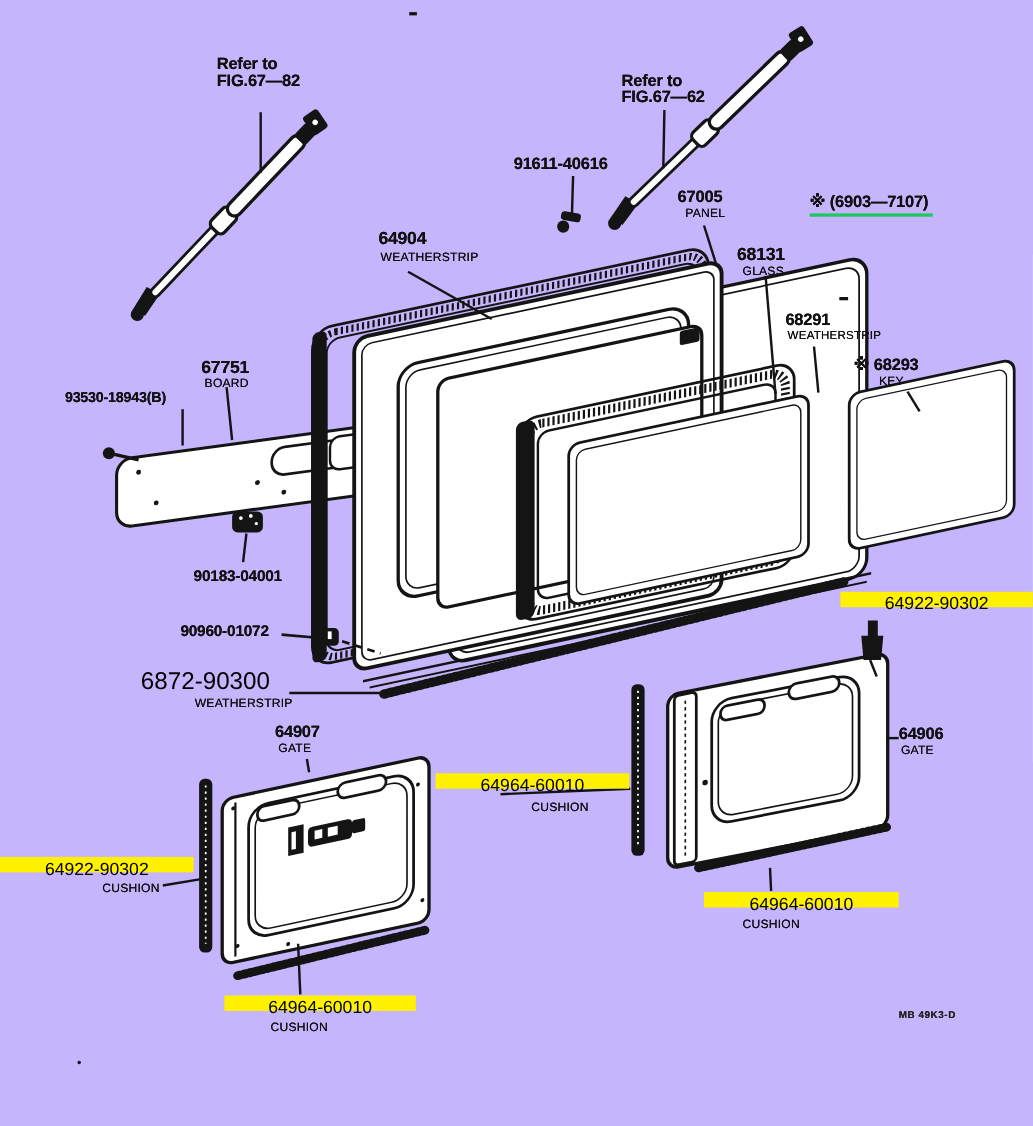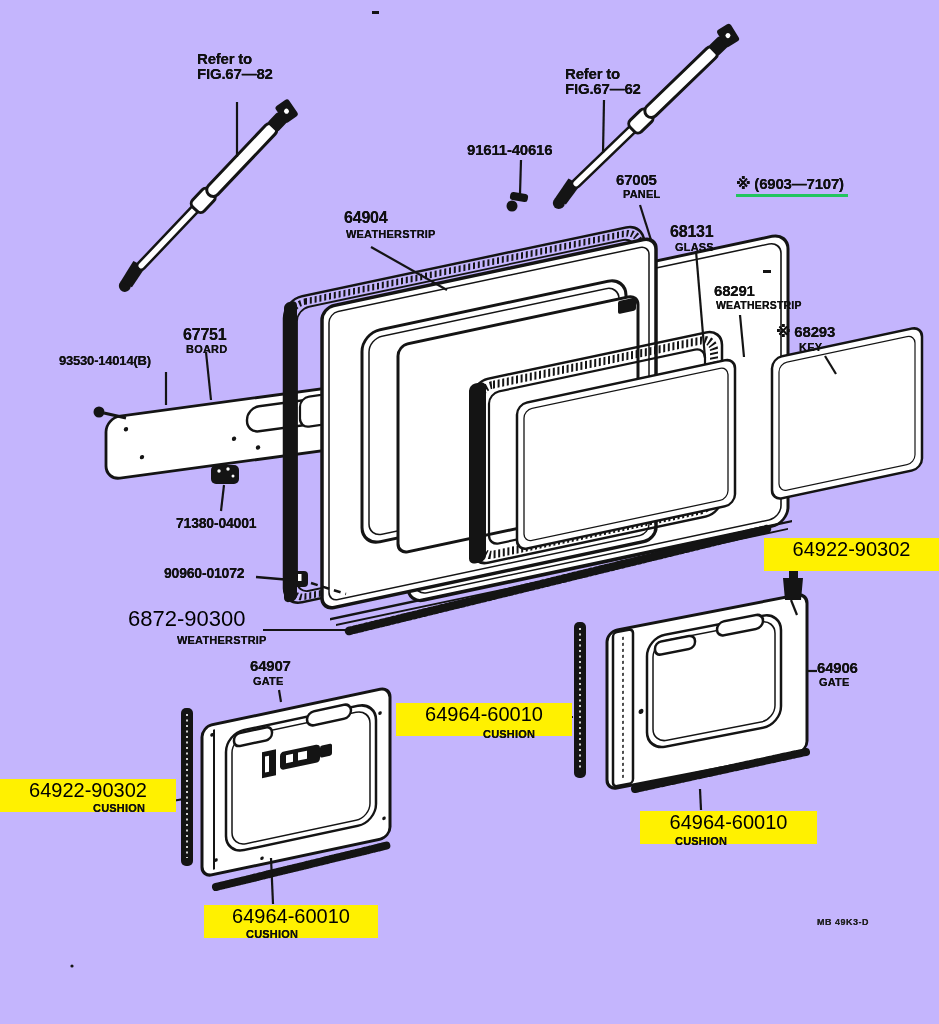--- a/index.html
+++ b/index.html
@@ -9,7 +9,7 @@
   #art{position:absolute;left:0;top:0;z-index:0;}
   .lbl{position:absolute;z-index:3;font-weight:700;font-size:15px;line-height:1.02;
        color:#101010;white-space:nowrap;letter-spacing:-0.2px;text-shadow:0 0 .4px #101010;}
-  .cap{position:absolute;z-index:3;font-weight:700;font-size:11px;line-height:1;
+  .cap{position:absolute;z-index:3;font-weight:400;font-size:11px;line-height:1;
        color:#101010;white-space:nowrap;letter-spacing:0.2px;text-shadow:0 0 .4px #101010;}
   .hl{position:absolute;z-index:2;height:33px;background:var(--hl,#fff100);
       color:#000;font-weight:400;font-size:20px;line-height:23px;text-align:center;

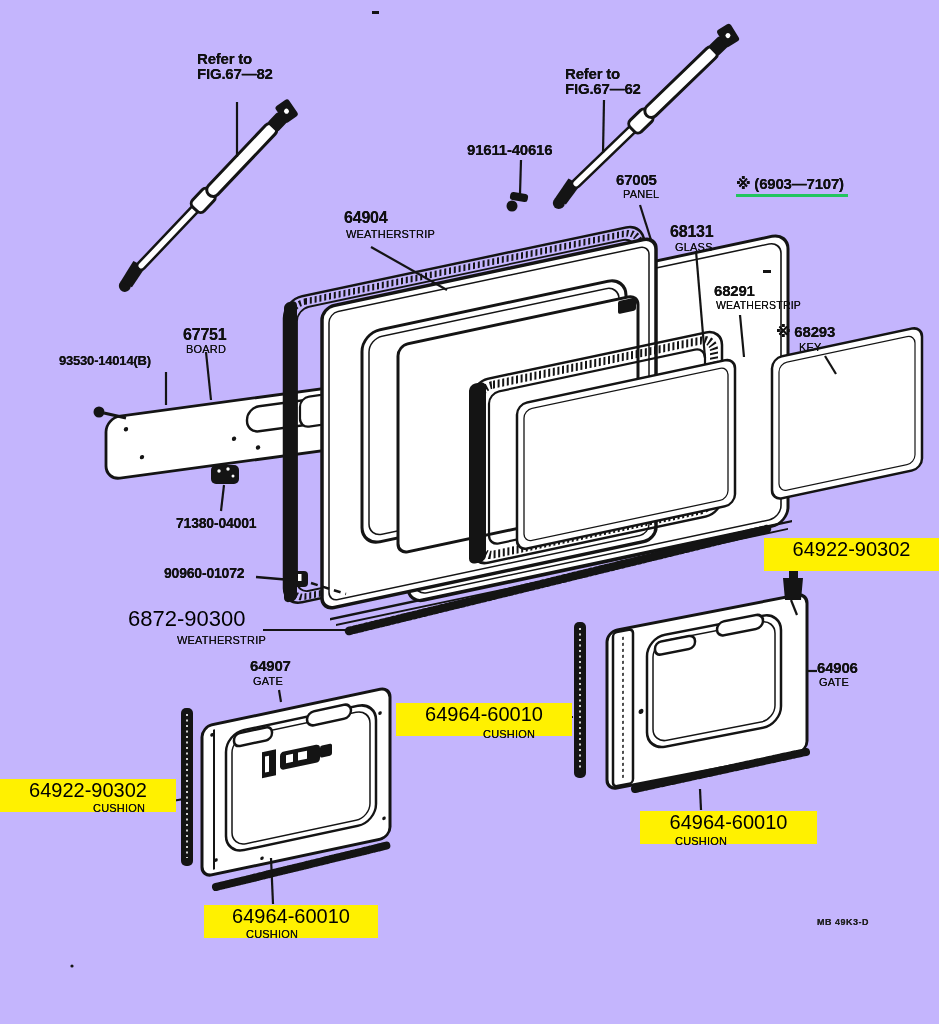--- a/index.html
+++ b/index.html
@@ -231,7 +231,7 @@
   <div class="lbl" style="left:183px;top:327px;font-size:16px">67751</div>
   <div class="cap" style="left:186px;top:344px">BOARD</div>
 
-  <div class="lbl" style="left:59px;top:354px;font-size:13px">93530-14014(B)</div>
+  <div class="lbl" style="left:59px;top:354px;font-size:13px">93530-18943(B)</div>
 
   <div class="lbl" style="left:176px;top:516px;font-size:14px">71380-04001</div>
 

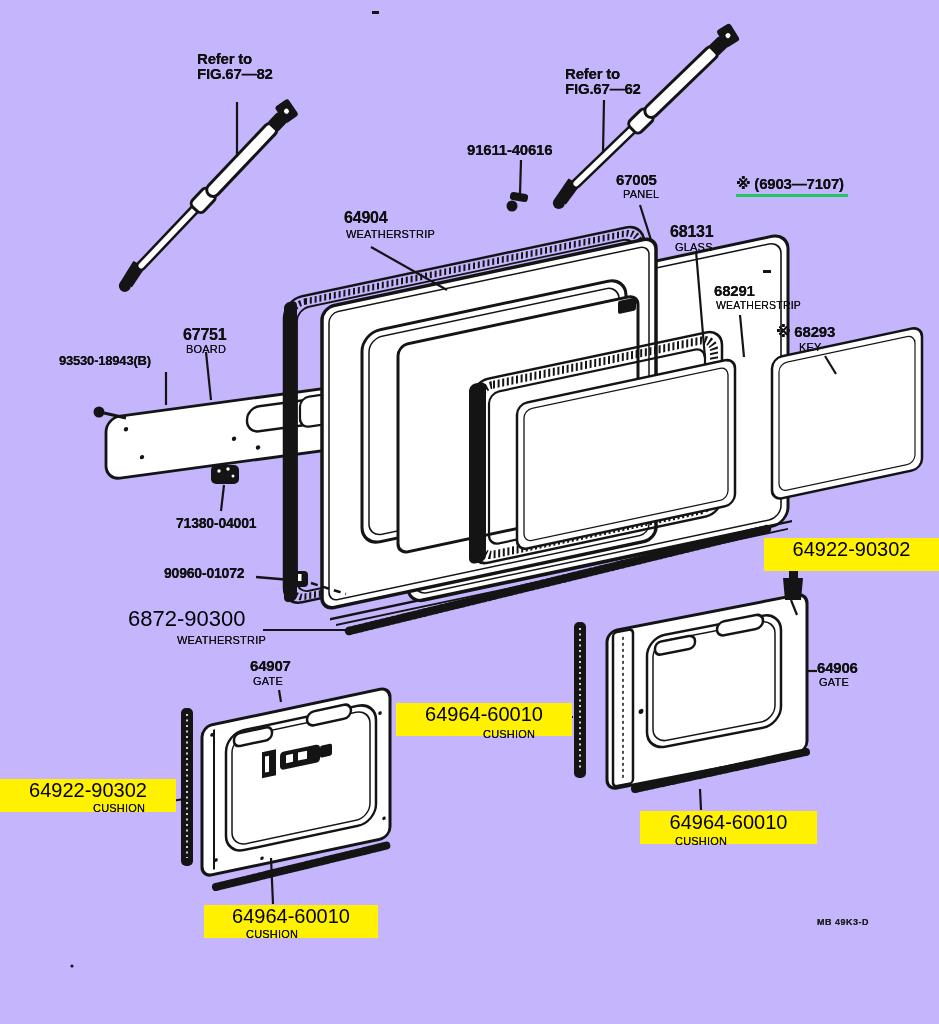--- a/index.html
+++ b/index.html
@@ -233,7 +233,7 @@
 
   <div class="lbl" style="left:59px;top:354px;font-size:13px">93530-18943(B)</div>
 
-  <div class="lbl" style="left:176px;top:516px;font-size:14px">71380-04001</div>
+  <div class="lbl" style="left:176px;top:516px;font-size:14px">90183-04001</div>
 
   <div class="lbl" style="left:164px;top:566px;font-size:14px">90960-01072</div>
 

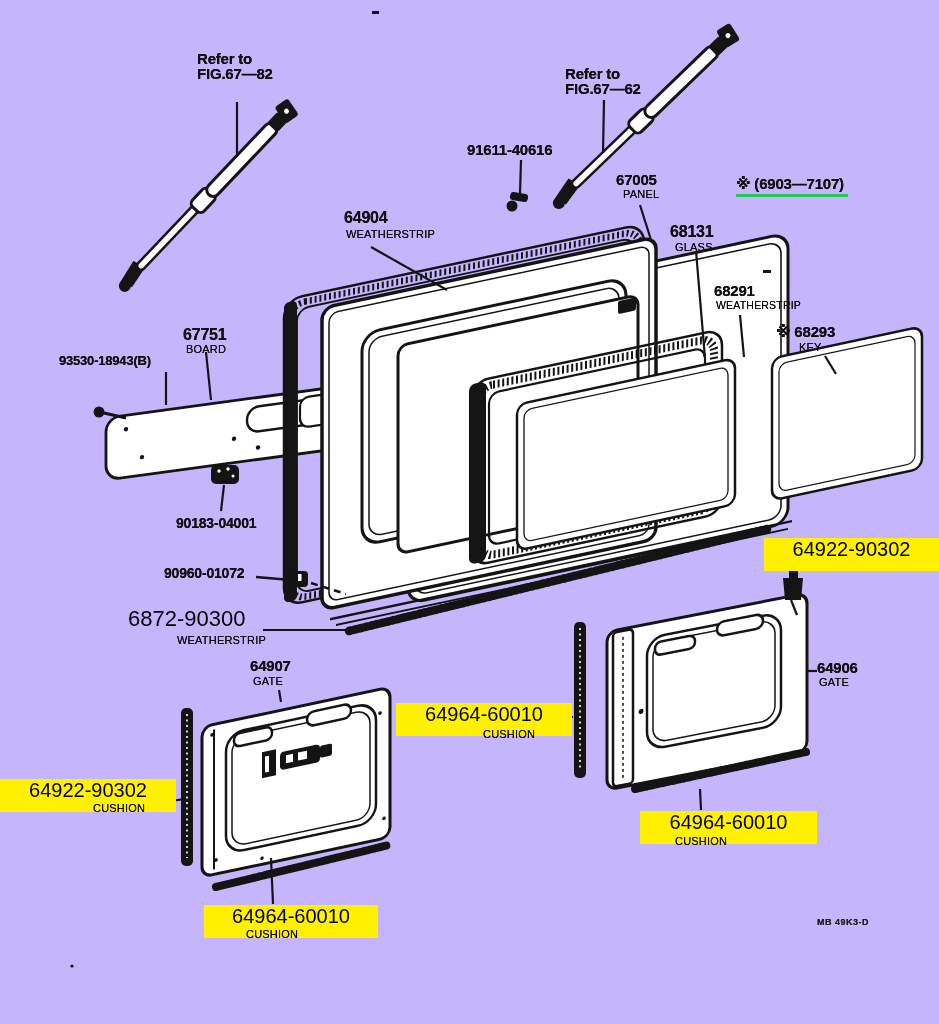--- a/index.html
+++ b/index.html
@@ -11,8 +11,8 @@
        color:#101010;white-space:nowrap;letter-spacing:-0.2px;text-shadow:0 0 .4px #101010;}
   .cap{position:absolute;z-index:3;font-weight:400;font-size:11px;line-height:1;
        color:#101010;white-space:nowrap;letter-spacing:0.2px;text-shadow:0 0 .4px #101010;}
-  .hl{position:absolute;z-index:2;height:33px;background:var(--hl,#fff100);
-      color:#000;font-weight:400;font-size:20px;line-height:23px;text-align:center;
+  .hl{position:absolute;z-index:2;height:14px;background:var(--hl,#fff100);
+      color:#000;font-weight:400;font-size:16px;line-height:23px;text-align:center;
       white-space:nowrap;}
   .modern{position:absolute;z-index:3;font-weight:400;font-size:22px;line-height:1;
       color:#000;white-space:nowrap;text-align:right;}

